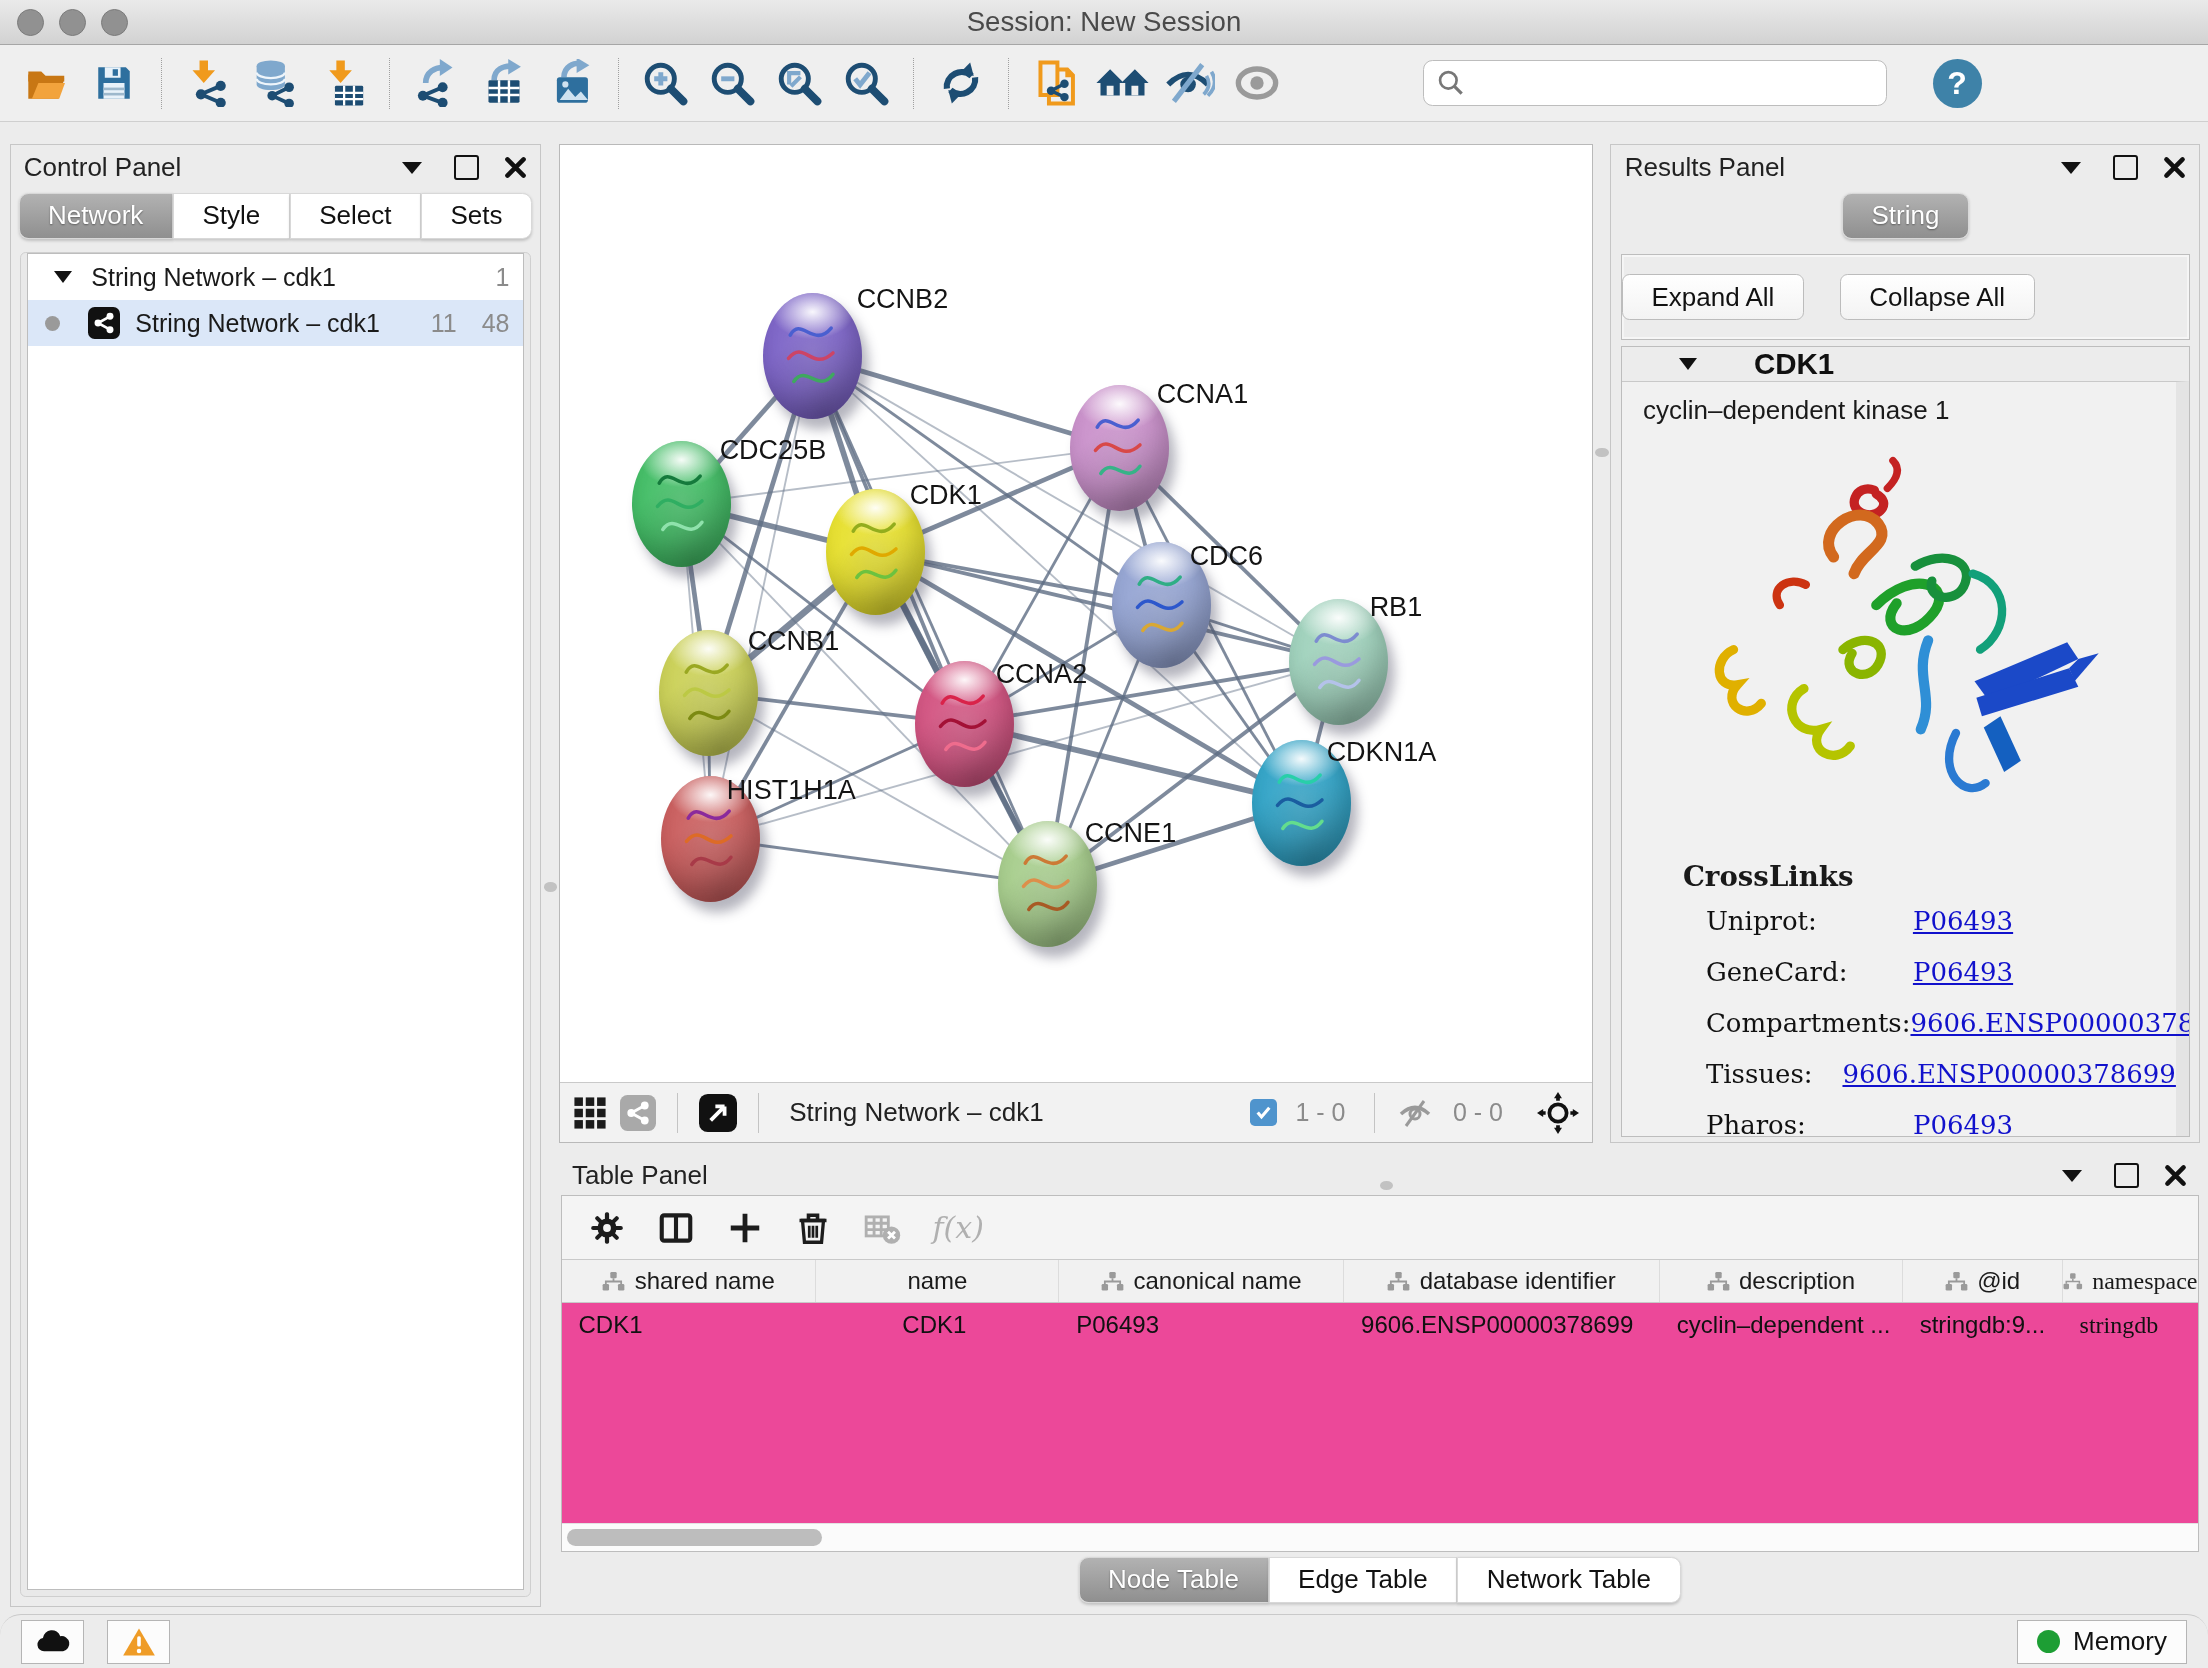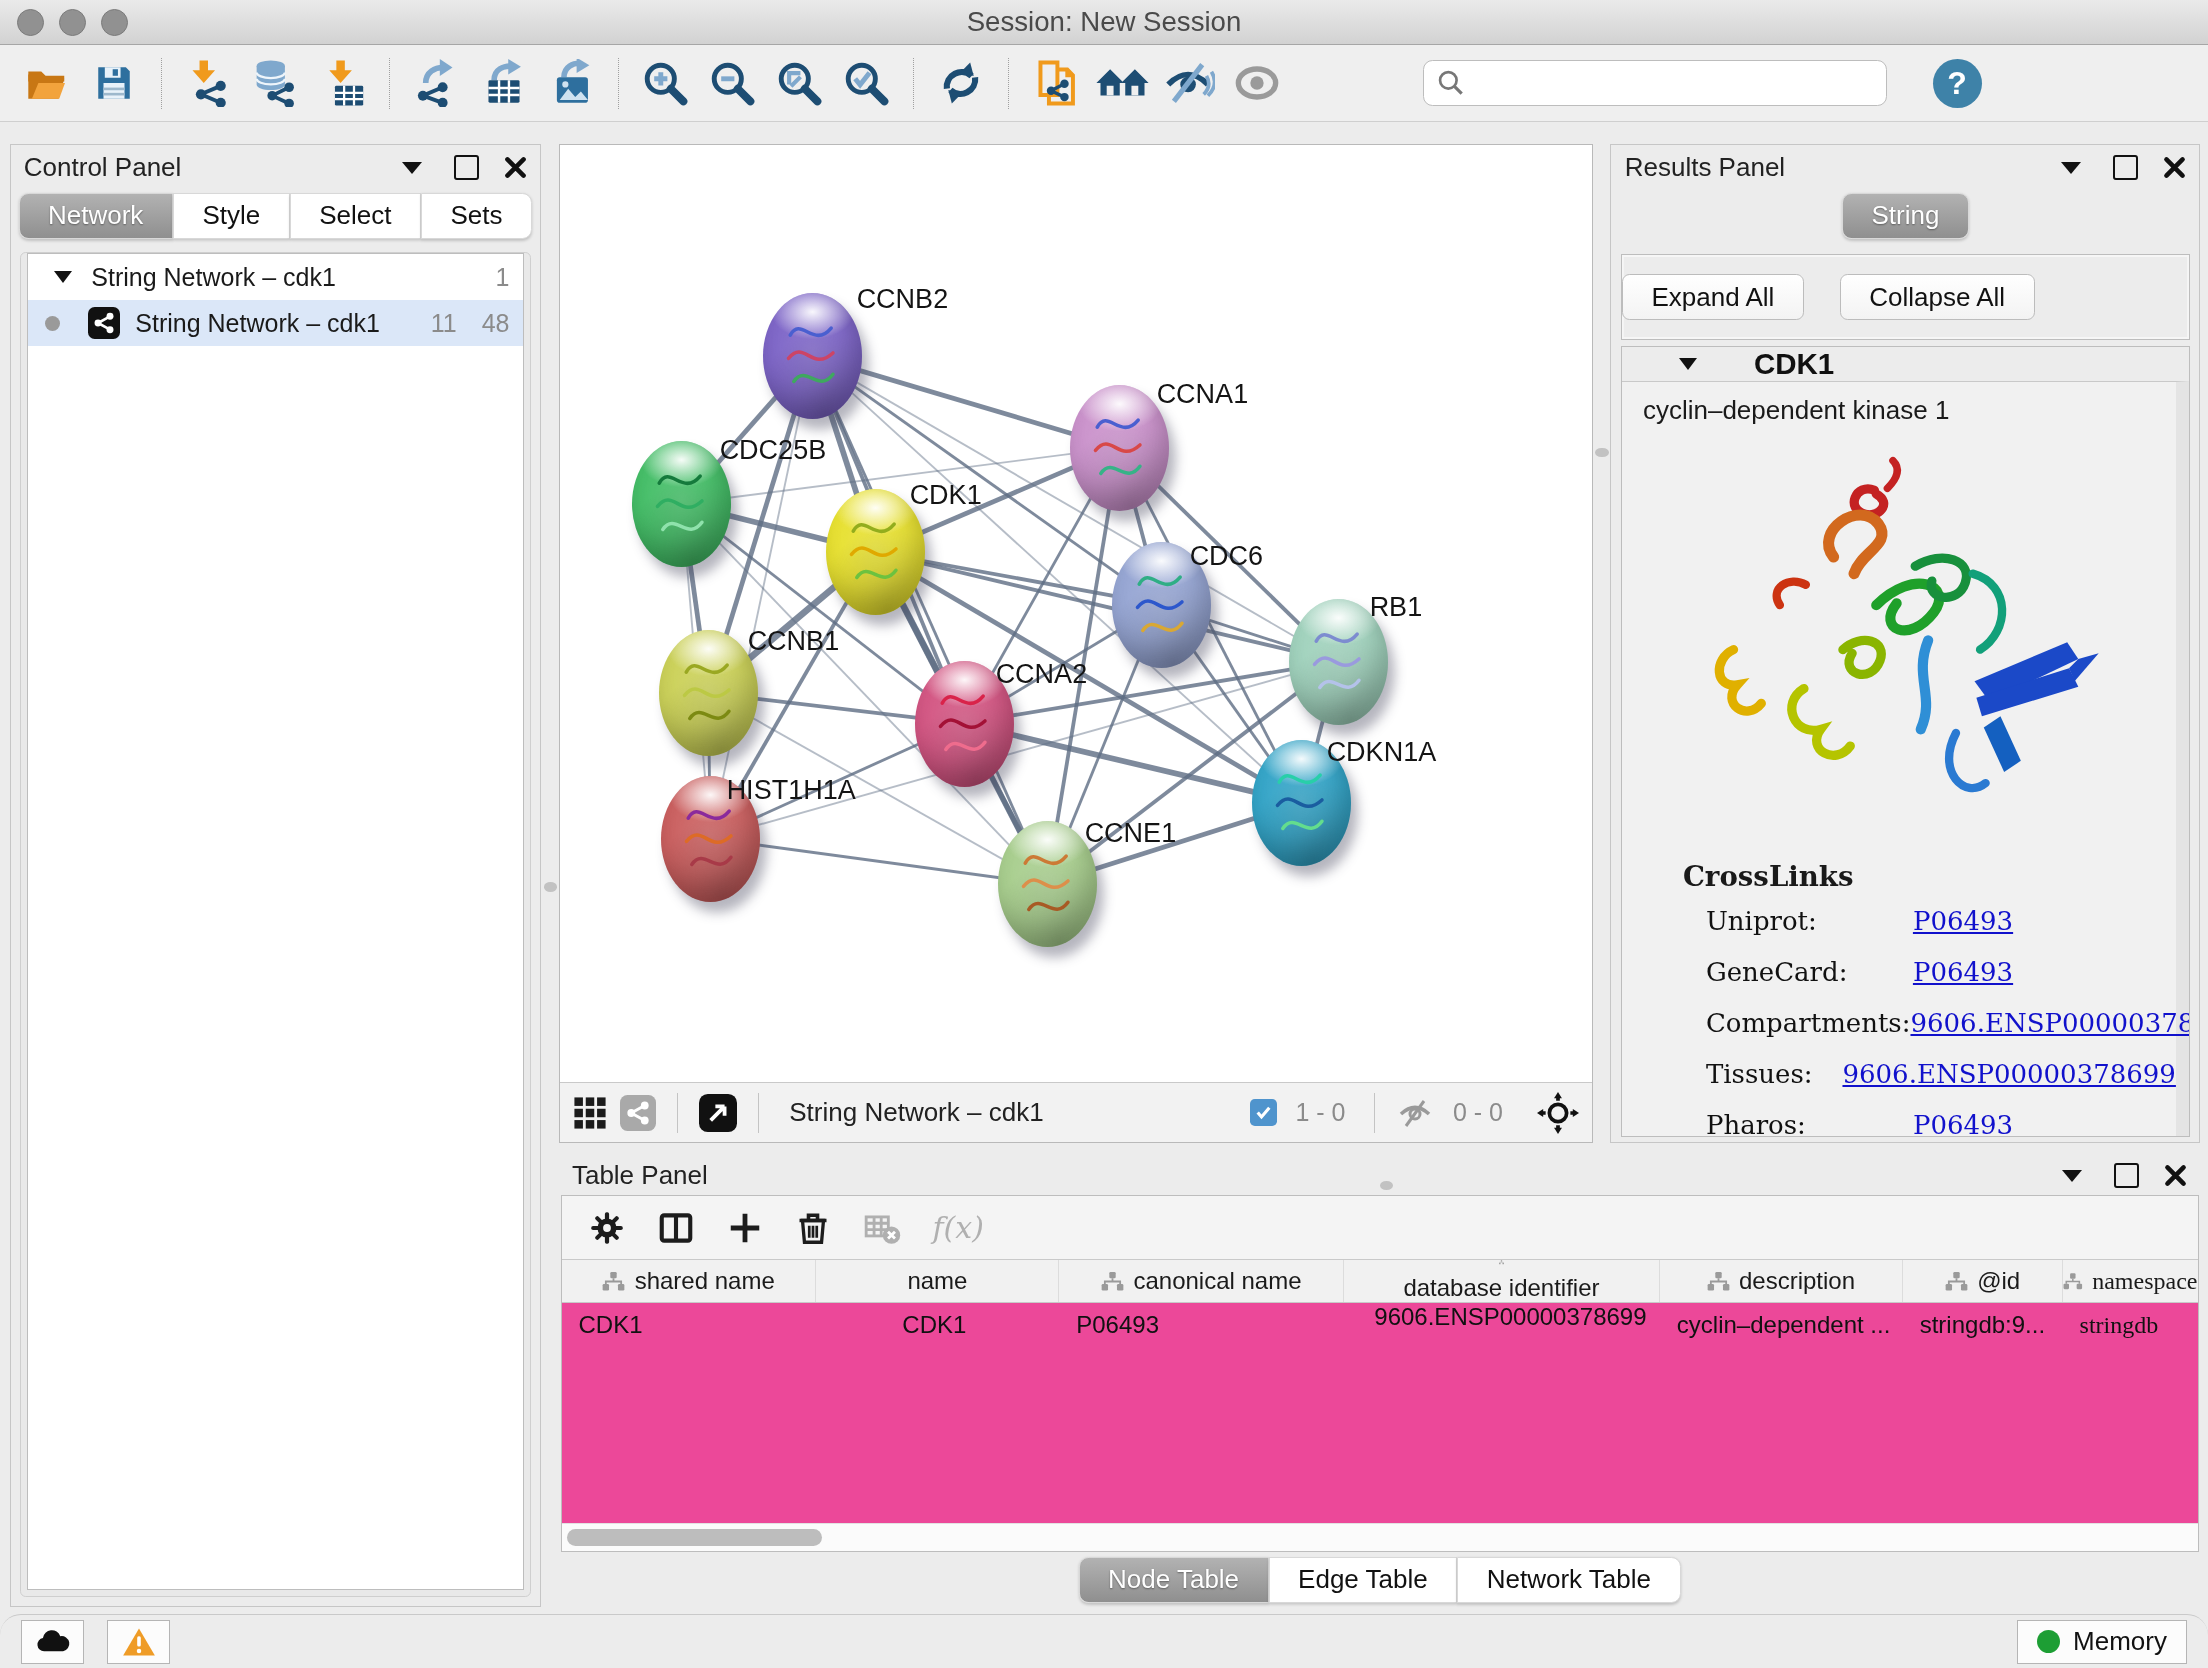--- a/index.html
+++ b/index.html
@@ -107,7 +107,7 @@
     border-right:1px solid #dcdcdc;overflow:hidden;white-space:nowrap;}
   .td{display:flex;align-items:center;height:44px;font-size:24px;color:#111;padding-left:17px;
     overflow:hidden;white-space:nowrap;box-sizing:border-box;}
-  .c0{width:255px;} .c1{width:243px;} .c2{width:285px;} .c3{width:316px;flex-direction:column;} .c4{width:243px;} .c5{width:160px;} .c6{width:135px;border-right:none;font-family:Liberation Serif, serif;}
+  .c0{width:255px;} .c1{width:243px;} .c2{width:285px;} .c3{width:316px;} .c4{width:243px;} .c5{width:160px;} .c6{width:135px;border-right:none;font-family:Liberation Serif, serif;}
   .hscroll{height:27px;background:#fbfbfb;border-top:1px solid #e2e2e2;position:relative;}
   .hthumb{position:absolute;left:5.7px;top:4.8px;width:255px;height:17px;border-radius:8.6px;background:#bdbdbd;}
   .tp-tabs{height:55px;display:flex;justify-content:center;align-items:center;}

